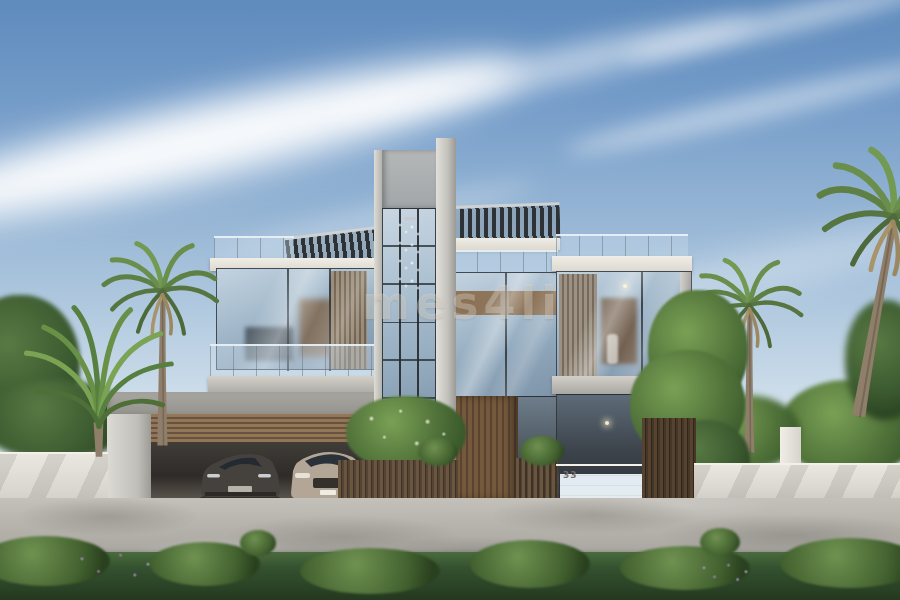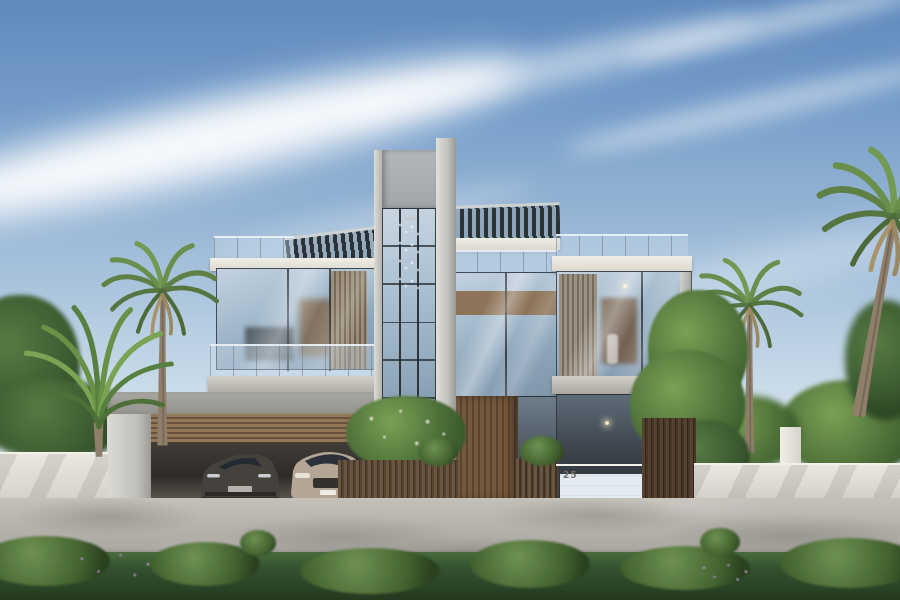--- a/index.html
+++ b/index.html
@@ -269,6 +269,7 @@
   <div class="purple" style="left:60px;top:548px;width:110px;height:36px;"></div>
   <div class="purple" style="left:690px;top:560px;width:70px;height:26px;"></div>
 
+  <div class="watermark" style="left:362px;top:276px;">mes4li</div>
 
 </div>
 

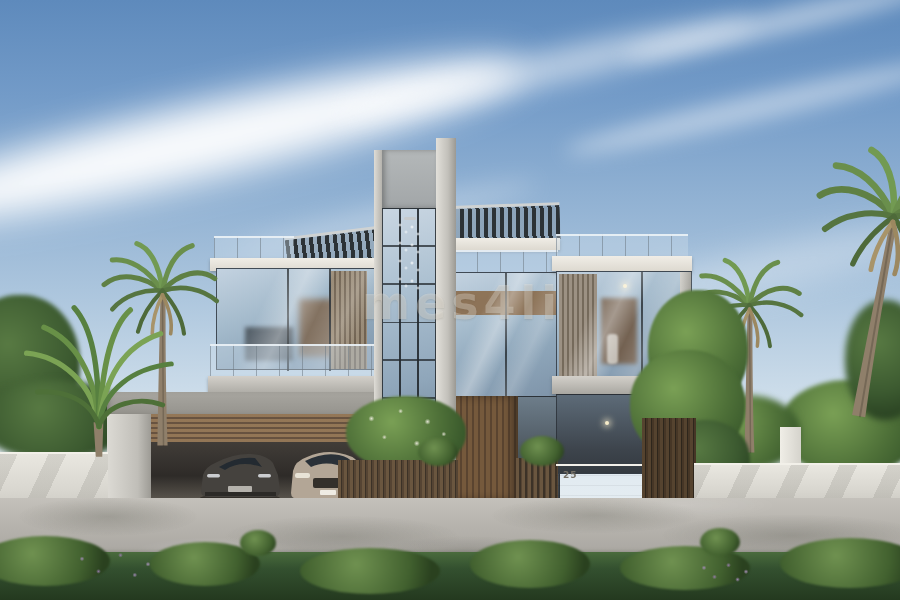--- a/index.html
+++ b/index.html
@@ -233,7 +233,7 @@
   <div class="hblob" style="left:520px;top:436px;width:44px;height:30px;"></div>
   <div class="hblob" style="left:418px;top:438px;width:40px;height:28px;"></div>
   <div class="wallwhite abs" style="left:556px;top:464px;width:86px;height:42px;background-image:repeating-linear-gradient(180deg,transparent 0 9px,rgba(0,0,0,.05) 9px 10px);">
-    <span class="hnum" style="left:7px;top:4px;">25</span>
+    <span class="hnum" style="left:7px;top:4px;">33</span>
   </div>
   <div class="fence abs" style="left:642px;top:418px;width:54px;height:88px;background:repeating-linear-gradient(90deg,#55432f 0 3px,#2e261c 3px 4.5px,#463626 4.5px 6px);"></div>
 

